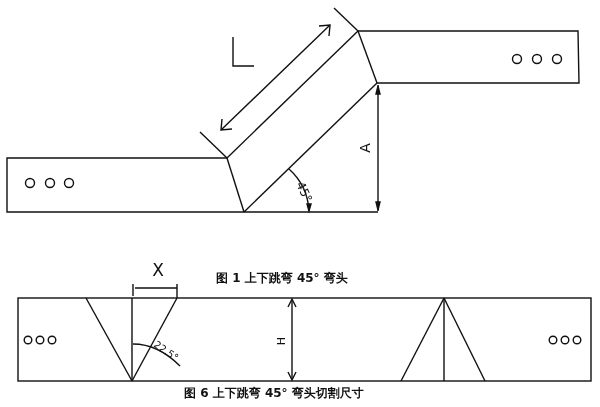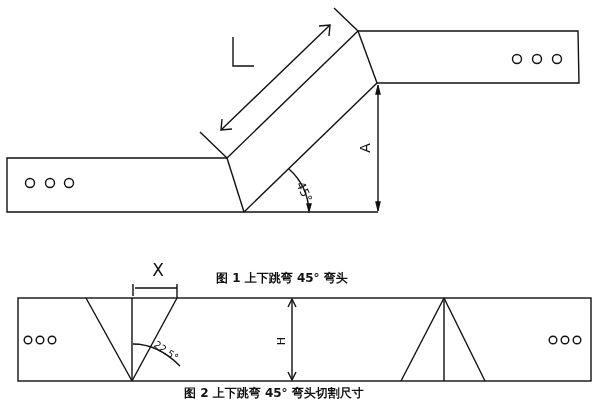--- a/index.html
+++ b/index.html
@@ -91,6 +91,6 @@
 </svg>
 
 <div class="caption" style="left:216px; top:246px;margin-top:24px;">图 1  上下跳弯 45° 弯头</div>
-<div class="caption" style="left:184px; top:385px;">图 2  上下跳弯 45° 弯头切割尺寸</div>
+<div class="caption" style="left:184px; top:385px;">图 6  上下跳弯 45° 弯头切割尺寸</div>
 
 </body></html>

